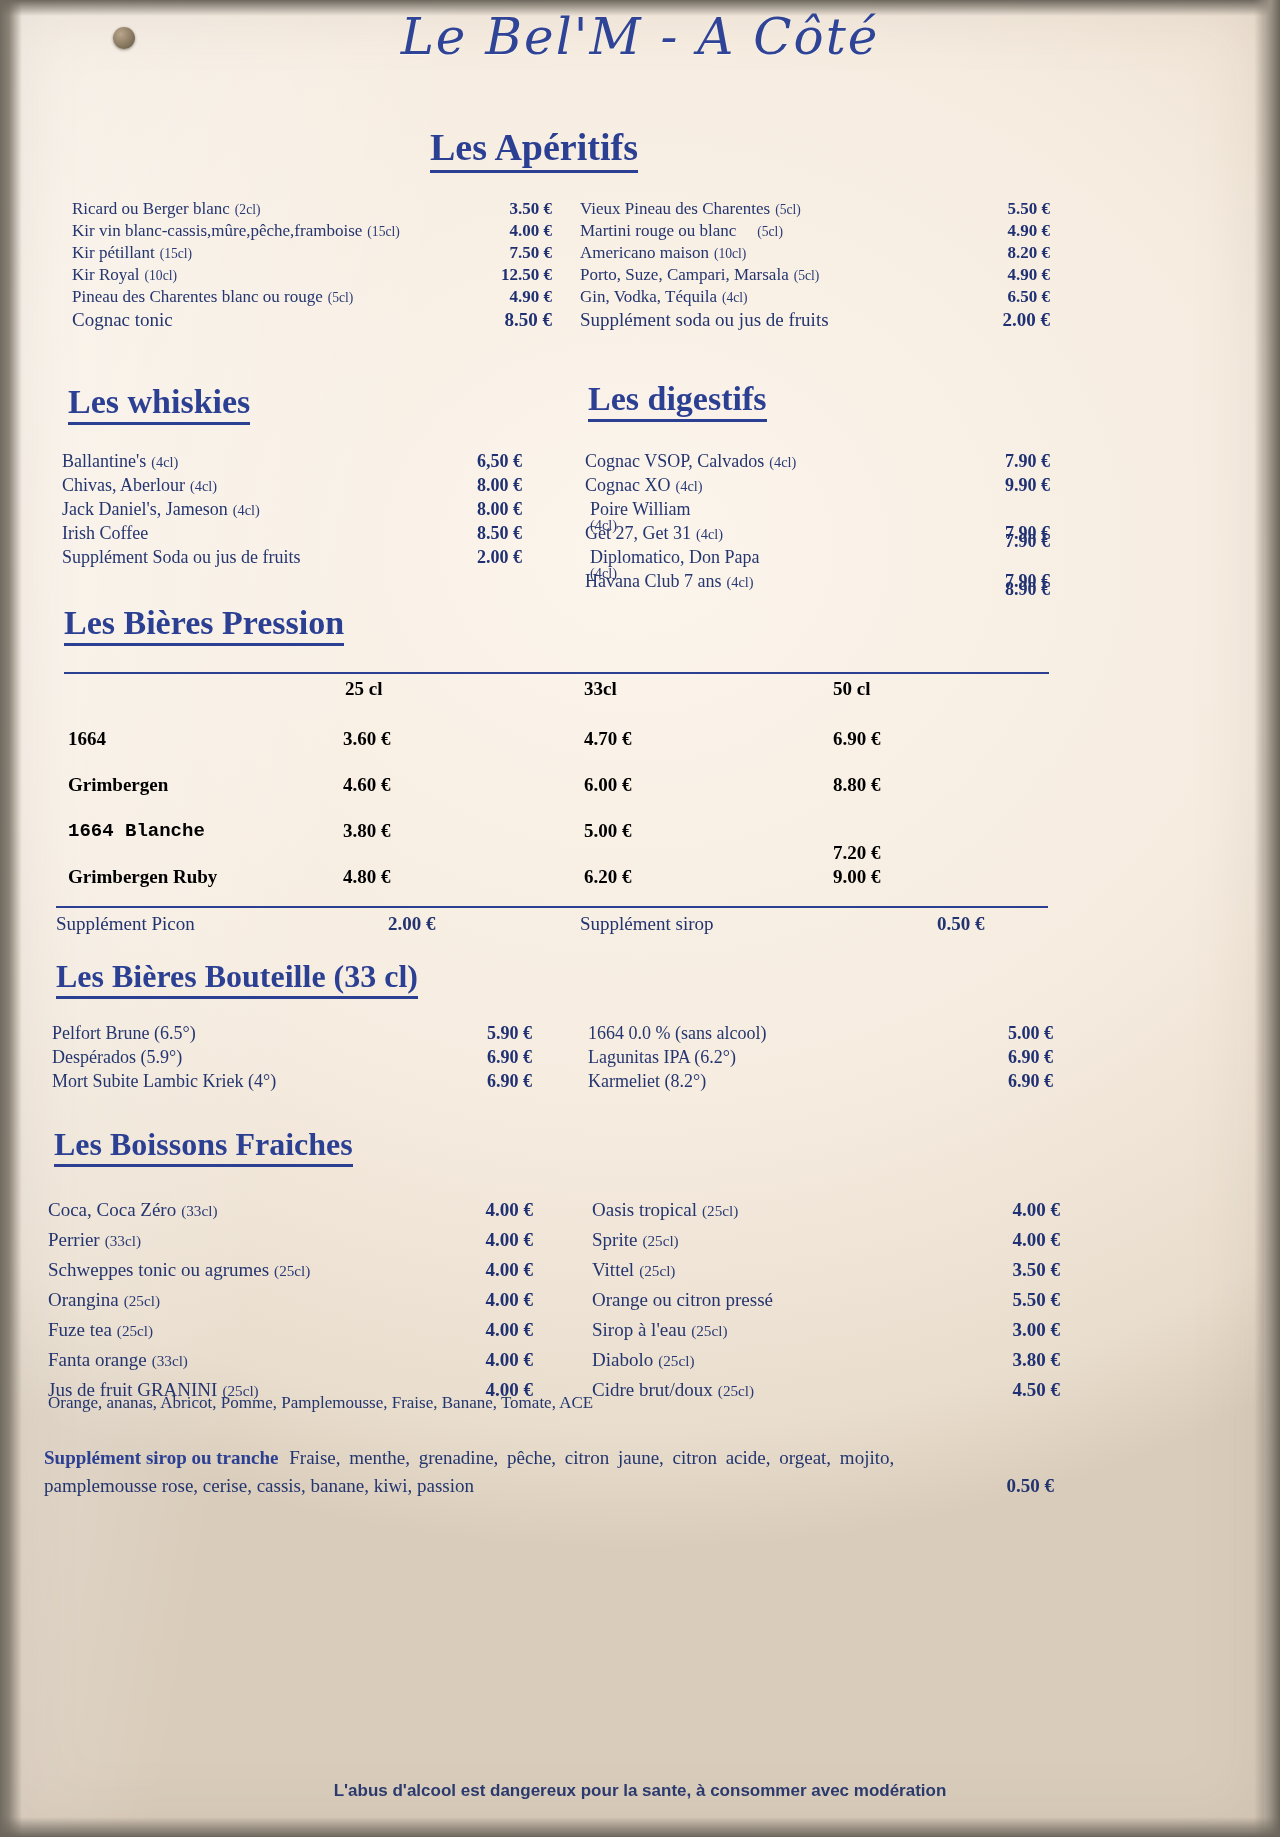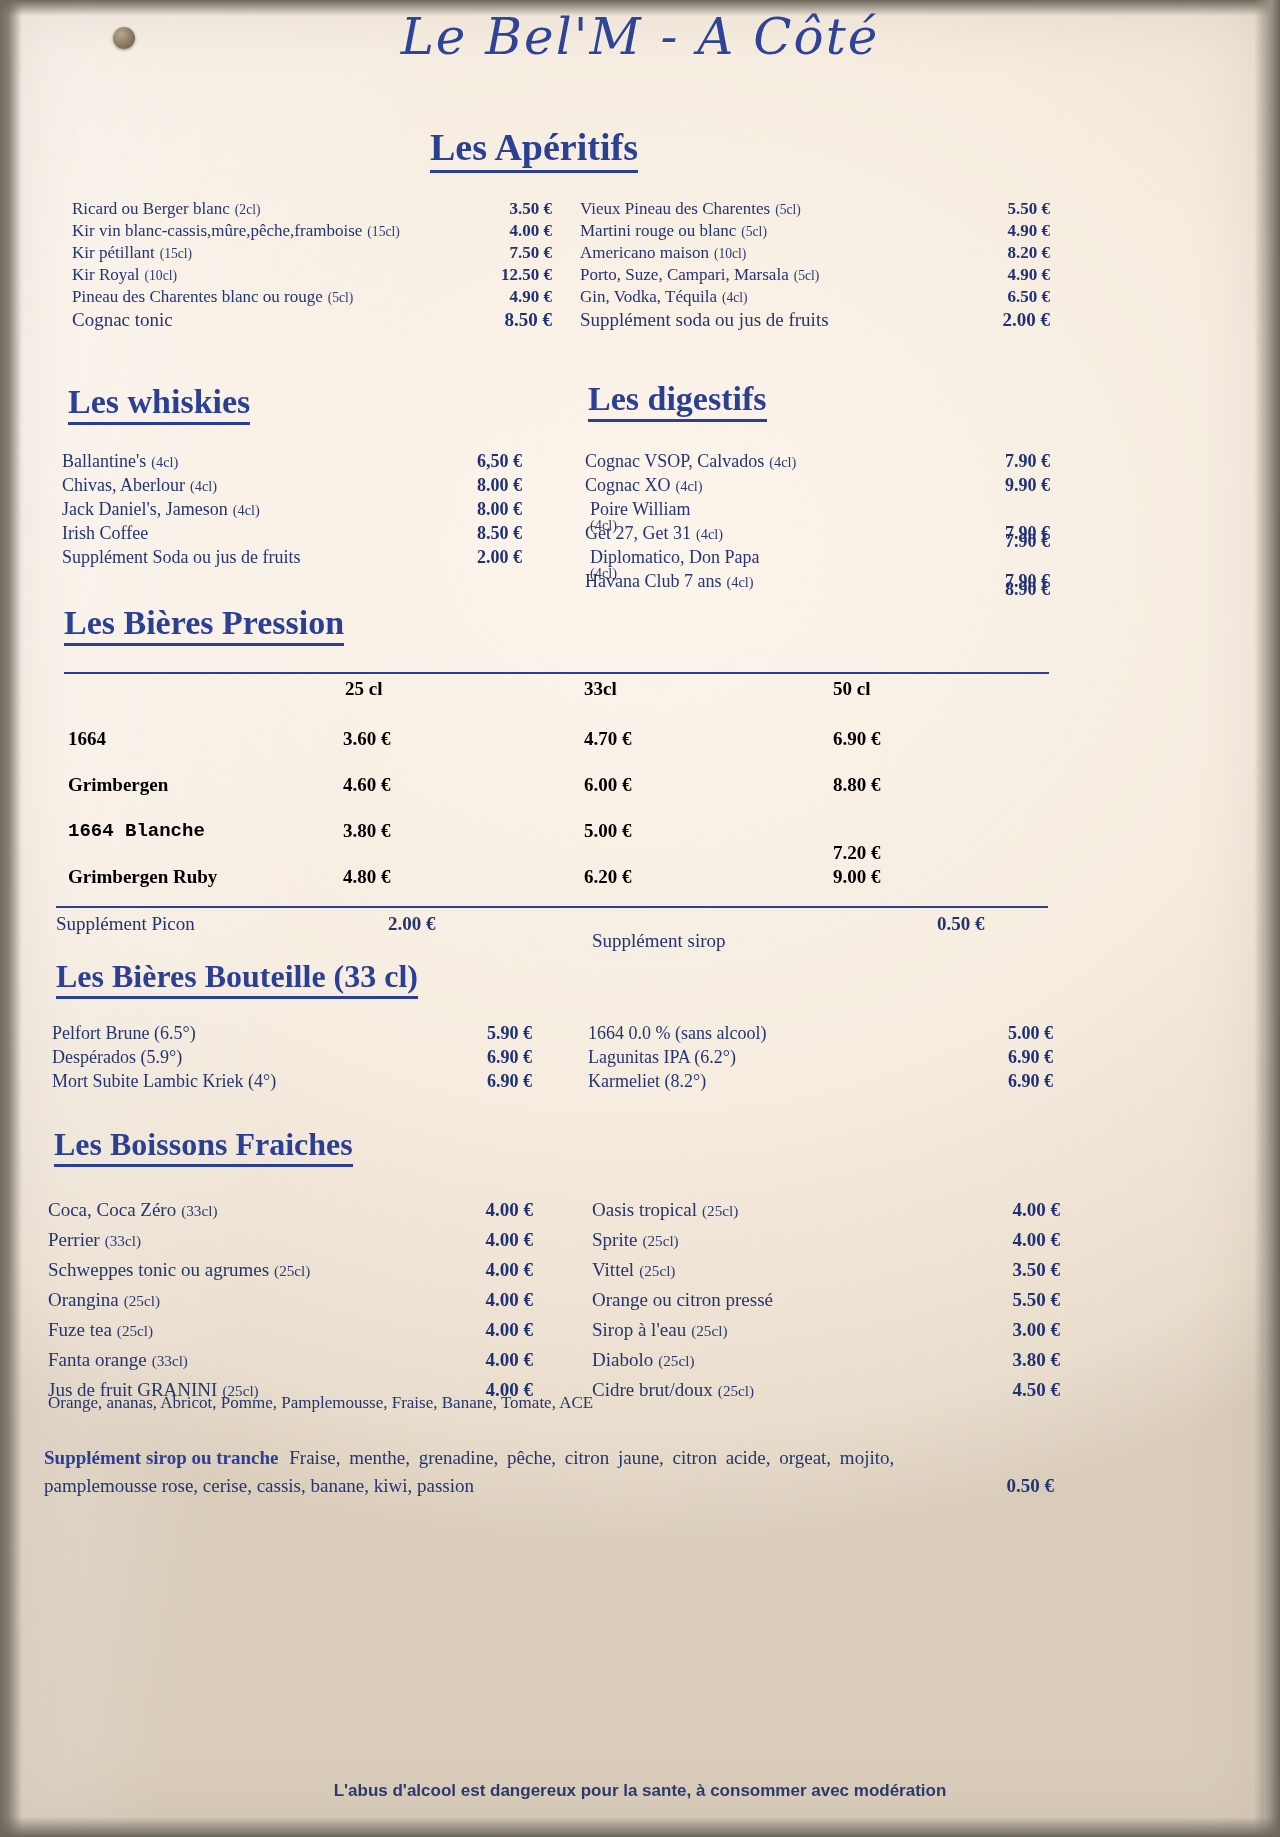--- a/index.html
+++ b/index.html
@@ -189,7 +189,7 @@
       <span class="sz" style="margin-left:5px;">(5cl)</span>
       <span class="pr">5.50 €</span>
     </div>
-    <div class="row" style="height:22px;">
+    <div class="row" style="height:22px;gap:16px;">
       <span class="nm">Martini rouge ou blanc</span>
       <span class="sz" style="margin-left:5px;">(5cl)</span>
       <span class="pr">4.90 €</span>

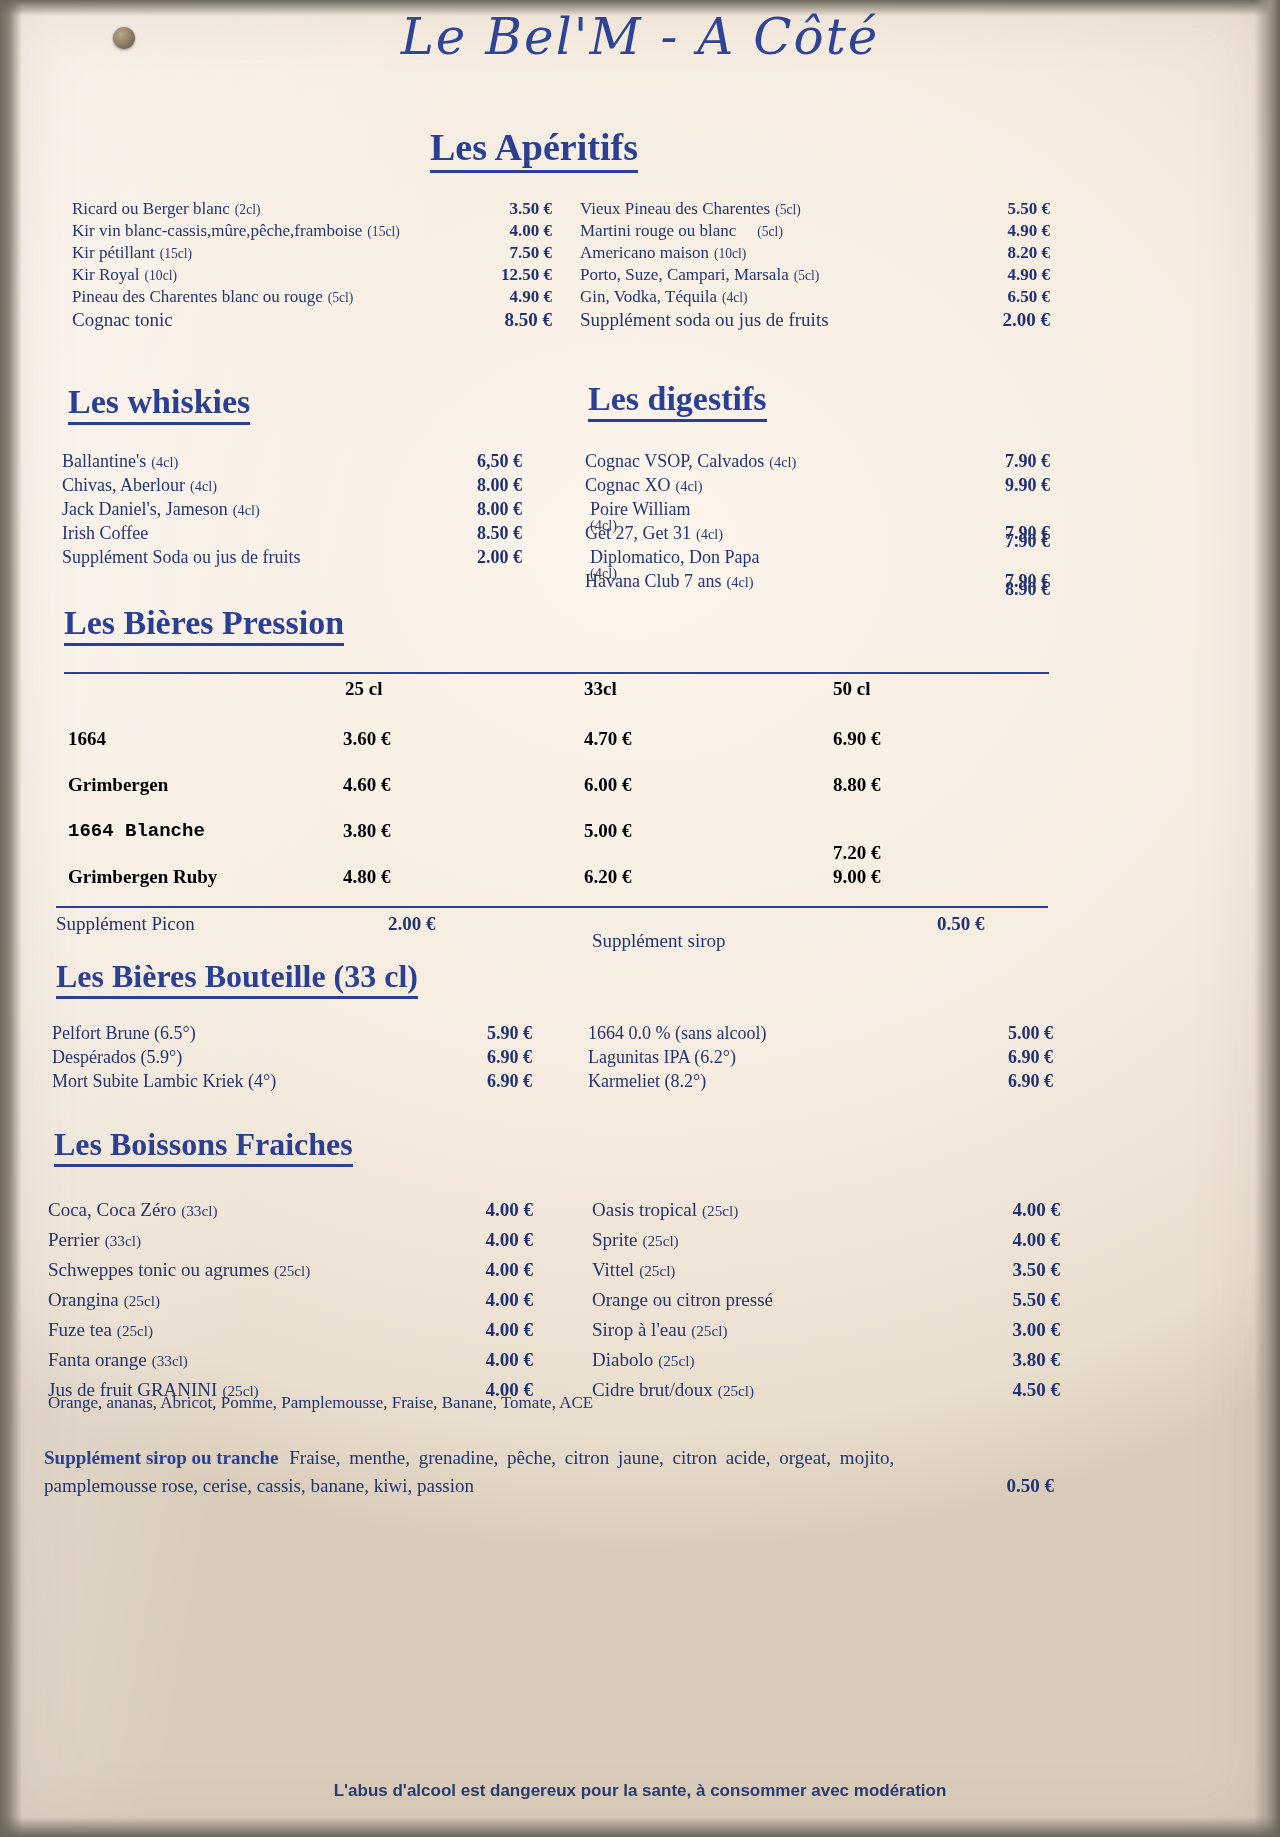--- a/index.html
+++ b/index.html
@@ -310,7 +310,7 @@
 
   <div class="plain" style="left:56px; top:913px; font-size:19px;">Supplément Picon</div>
   <div class="plain" style="left:388px; top:913px; font-size:19px; font-weight:bold;">2.00 €</div>
-  <div class="plain" style="left:592px; top:913px; font-size:19px;margin-top:17px;">Supplément sirop</div>
+  <div class="plain" style="left:580px; top:913px; font-size:19px;">Supplément sirop</div>
   <div class="plain" style="left:937px; top:913px; font-size:19px; font-weight:bold;">0.50 €</div>
 
   <div class="section-h" style="left:56px; top:958px; font-size:32px;">Les Bières Bouteille (33 cl)</div>

